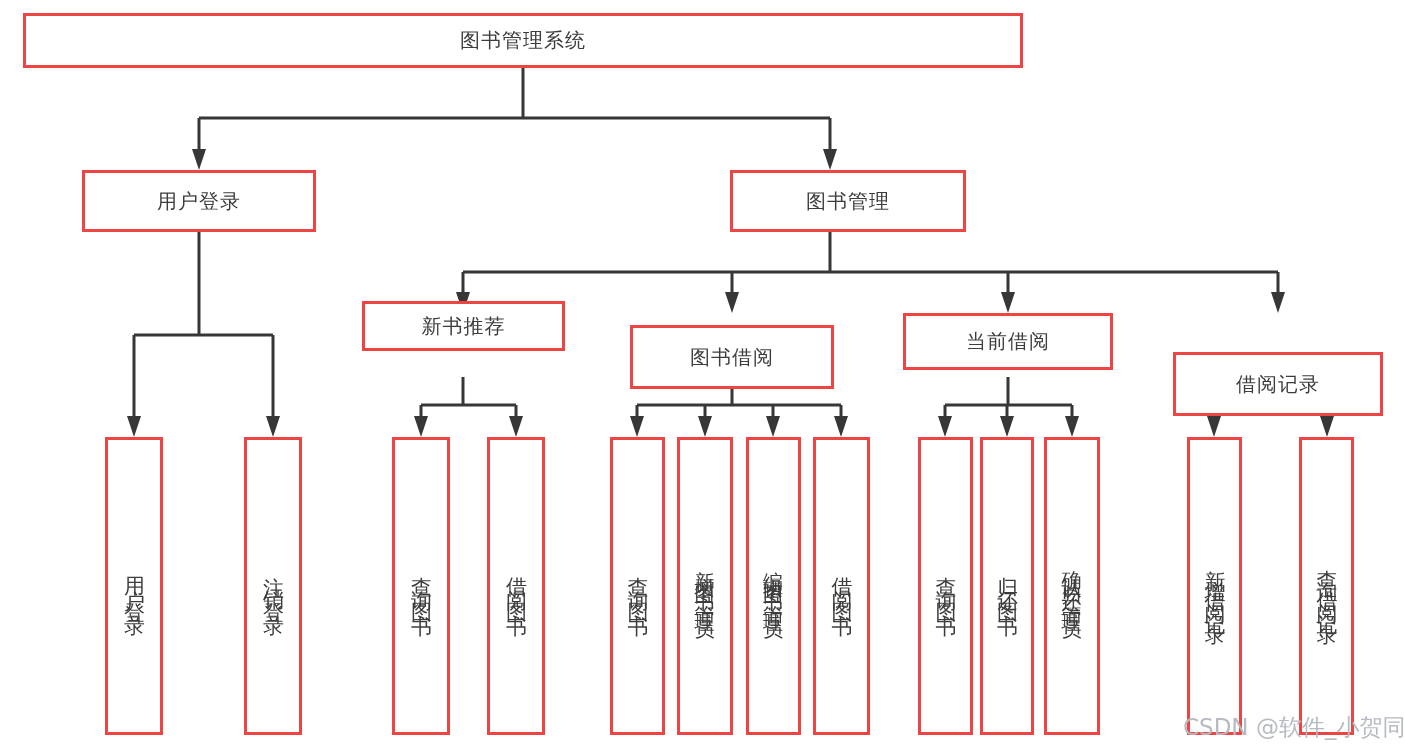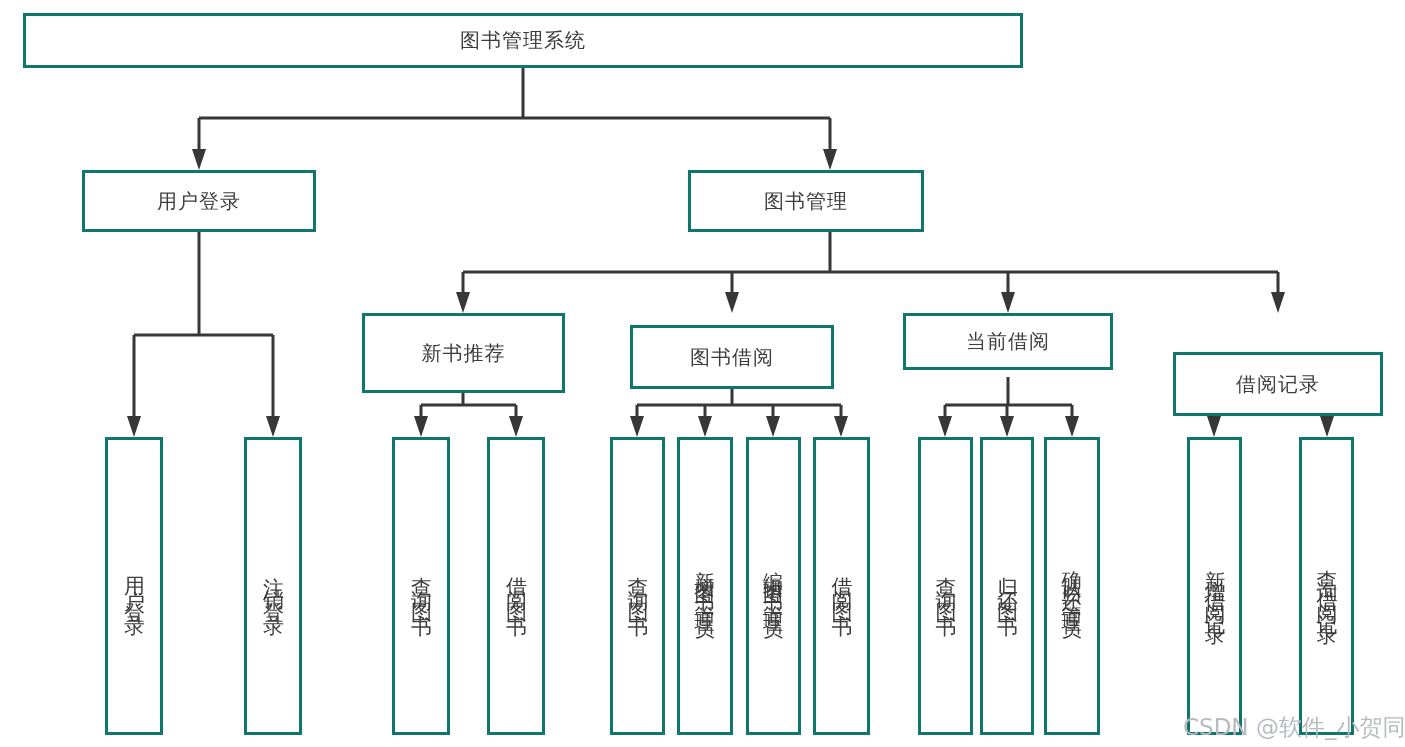--- a/index.html
+++ b/index.html
@@ -25,7 +25,7 @@
     position: absolute;
     box-sizing: border-box;
     background: #ffffff;
-    border: 3px solid #0f766e;
+    border: 3px solid #ef4444;
     display: flex;
     align-items: center;
     justify-content: center;

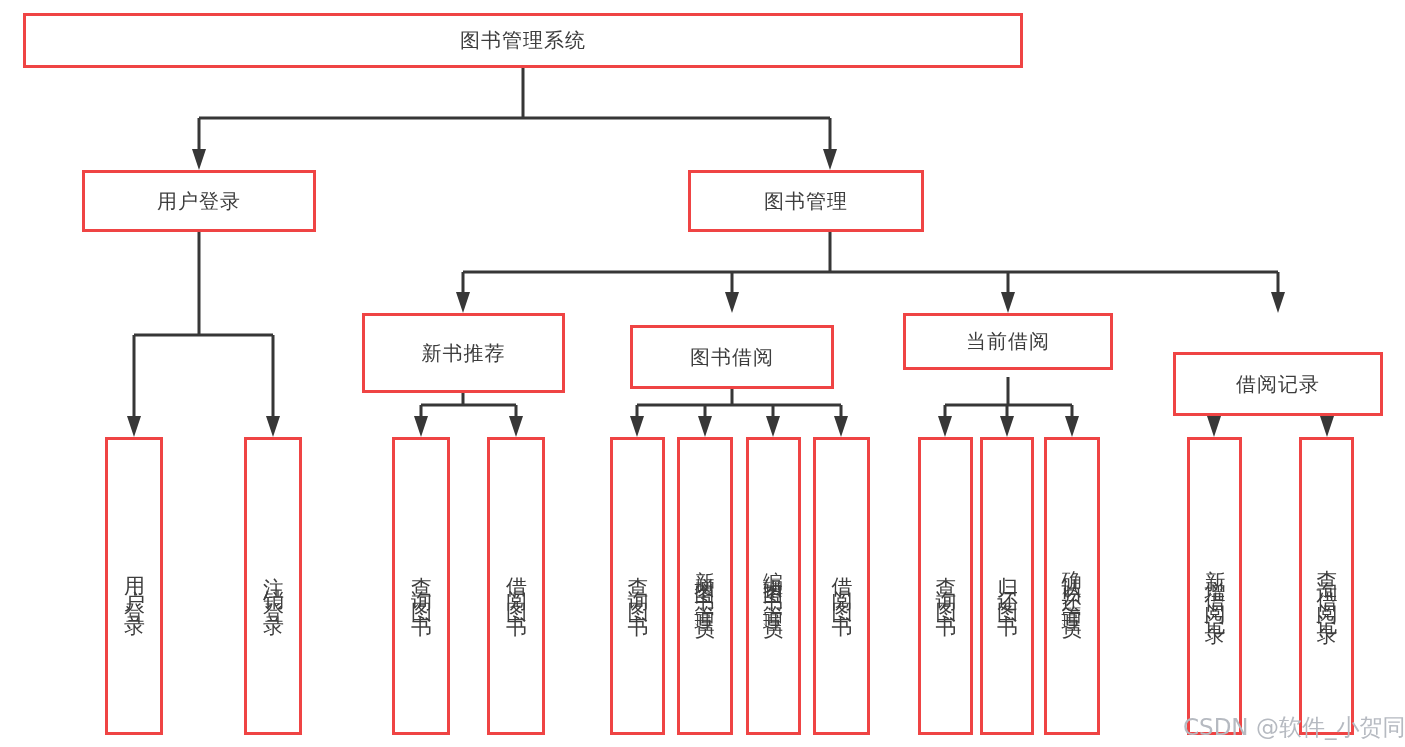--- a/index.html
+++ b/index.html
@@ -100,7 +100,7 @@
   <div class="node hnode" style="left:82px; top:170px; width:234px; height:62px;">
     <span>用户登录</span>
   </div>
-  <div class="node hnode" style="left:688px; top:170px; width:236px; height:62px;">
+  <div class="node hnode" style="left:730px; top:170px; width:236px; height:62px;">
     <span>图书管理</span>
   </div>
 

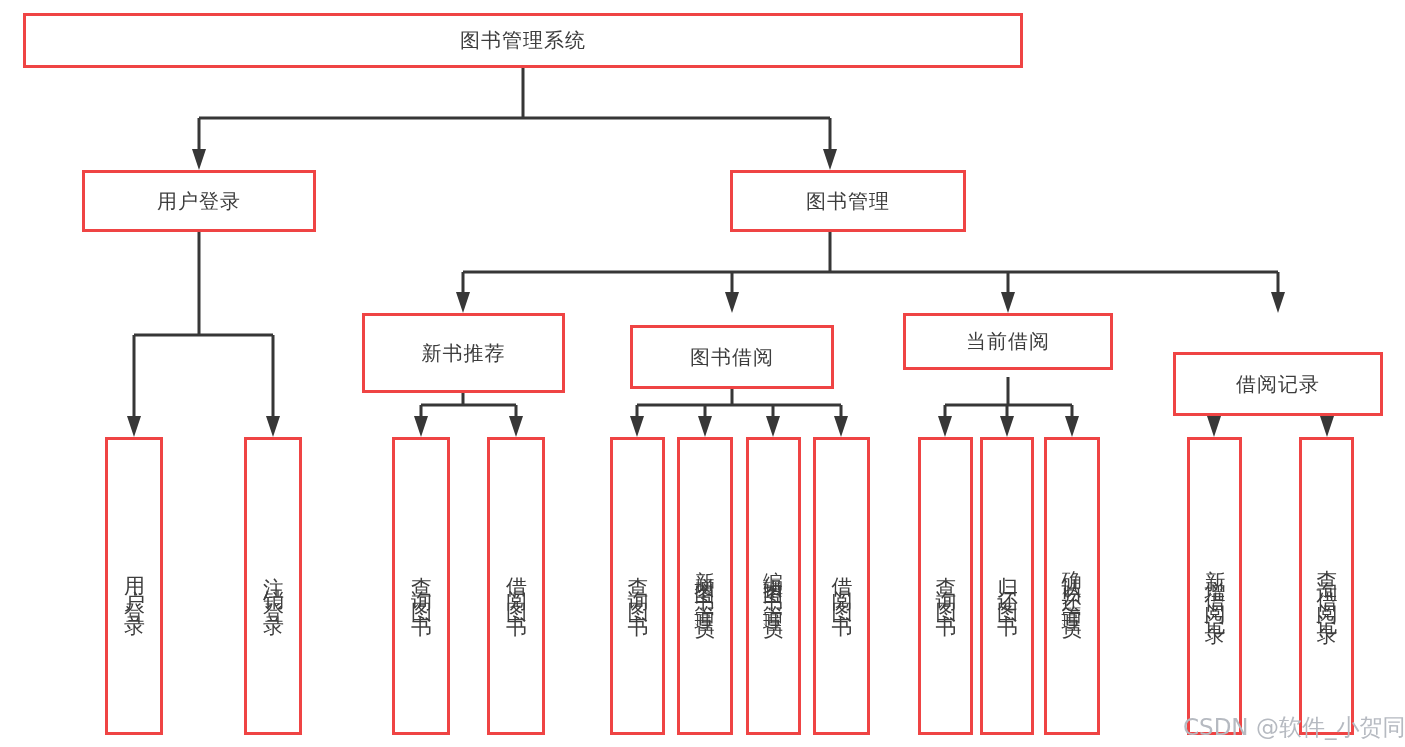--- a/index.html
+++ b/index.html
@@ -104,7 +104,7 @@
     <span>图书管理</span>
   </div>
 
-  <div class="node hnode" style="left:362px; top:313px; width:203px; height:80px;">
+  <div class="node hnode" style="left:362px; top:301px; width:203px; height:50px;">
     <span>新书推荐</span>
   </div>
   <div class="node hnode" style="left:630px; top:313px; width:204px; height:64px;margin-top:12px;">

